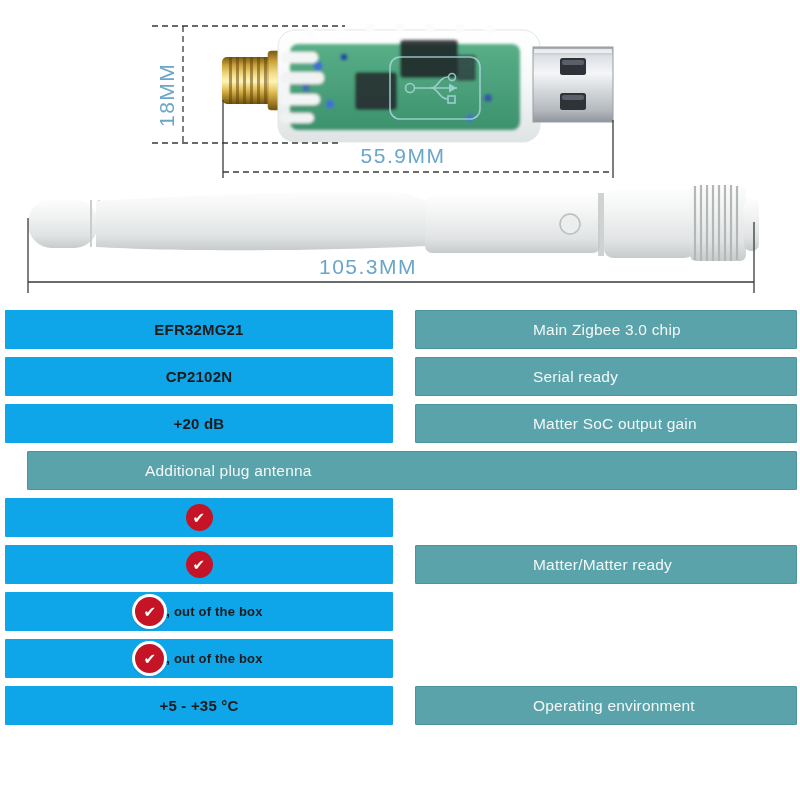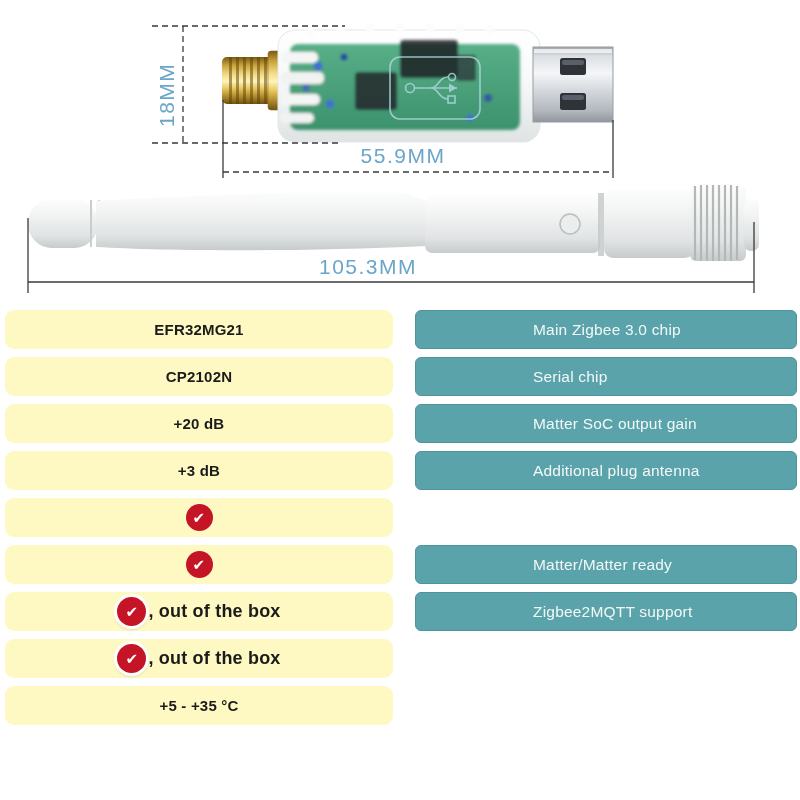--- a/index.html
+++ b/index.html
@@ -14,7 +14,7 @@
   .spec-table{position:absolute;left:5px;top:310px;width:792px;}
   .spec-row{display:flex;height:39px;margin-bottom:8px;}
   .cell-left{
-    width:388px;background:#fef9c3;border-radius:9px;
+    width:388px;background:#0ea5e9;border-radius:1px;
     display:flex;align-items:center;justify-content:center;
     font-weight:700;font-size:15px;color:#1b1b1b;letter-spacing:.2px;
   }

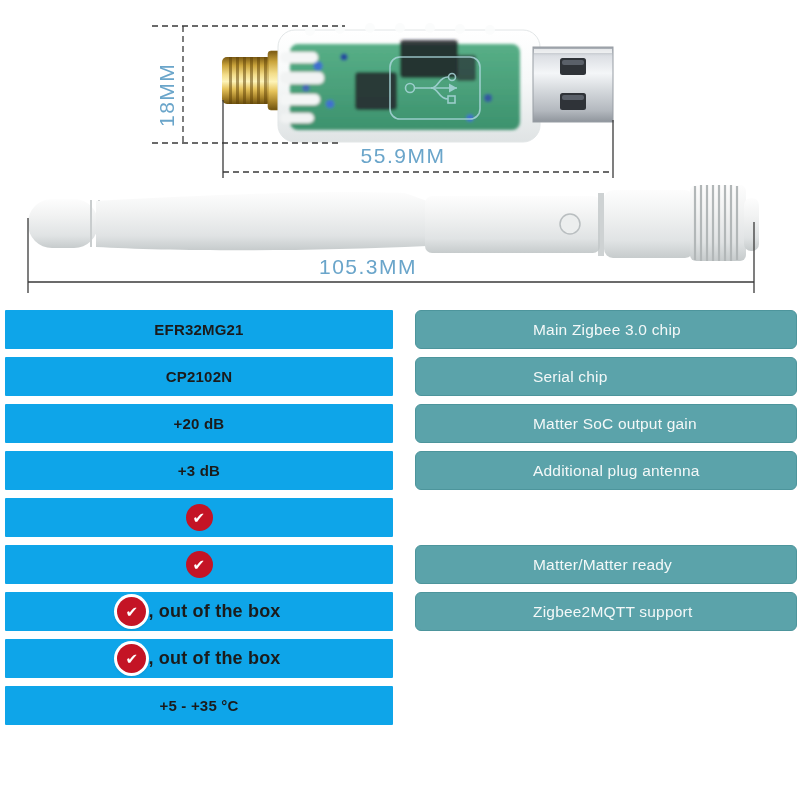--- a/index.html
+++ b/index.html
@@ -20,7 +20,7 @@
   }
   .cell-gap{width:22px;}
   .cell-right{
-    flex:1;background:#5ba3aa;border:1px solid #4d959c;border-radius:6px;
+    flex:1;background:#5ba3aa;border:1px solid #4d959c;border-radius:1px;
     display:flex;align-items:center;box-sizing:border-box;padding-left:117px;
     font-size:15.5px;color:#f3f8f8;letter-spacing:.2px;
   }

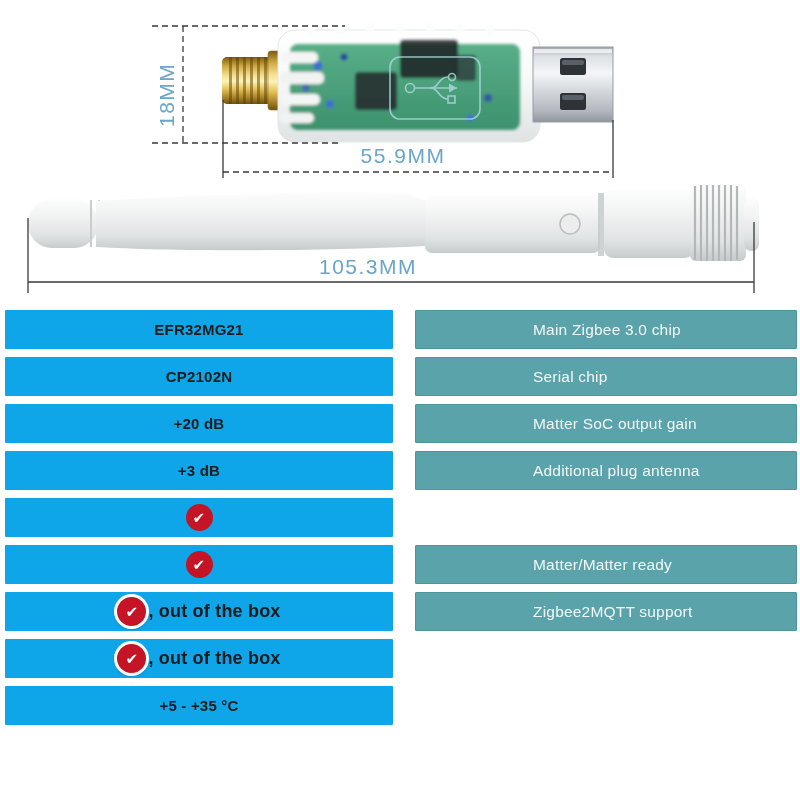--- a/index.html
+++ b/index.html
@@ -201,7 +201,7 @@
     <div class="spec-row">
       <div class="cell-left">CP2102N</div>
       <div class="cell-gap"></div>
-      <div class="cell-right">Serial chip</div>
+      <div class="cell-right">Serial ready</div>
     </div>
     <div class="spec-row">
       <div class="cell-left">+20 dB</div>

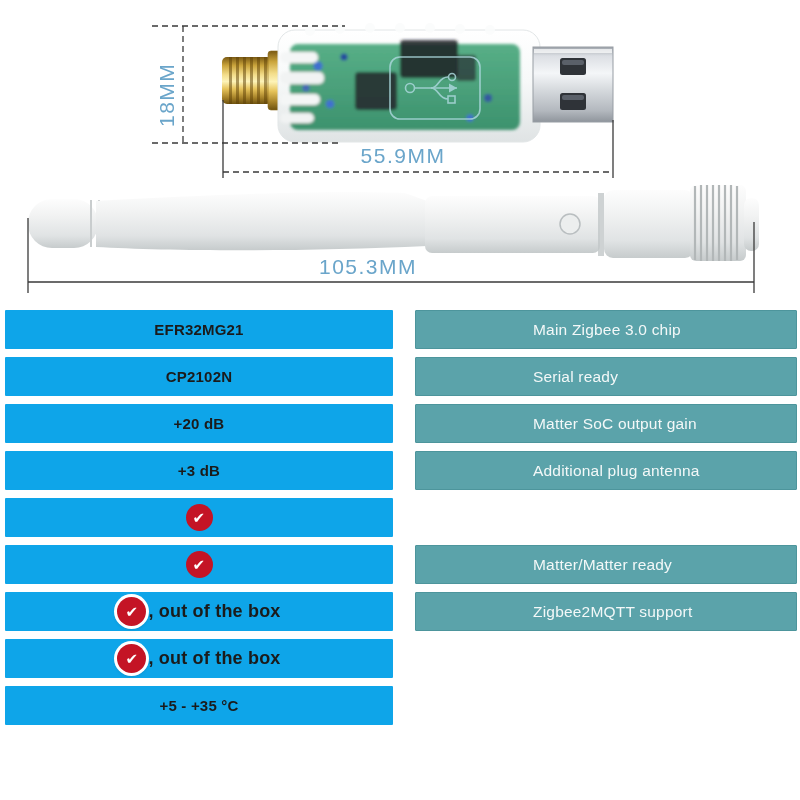--- a/index.html
+++ b/index.html
@@ -209,7 +209,6 @@
       <div class="cell-right">Matter SoC output gain</div>
     </div>
     <div class="spec-row">
-      <div class="cell-left">+3 dB</div>
       <div class="cell-gap"></div>
       <div class="cell-right">Additional plug antenna</div>
     </div>

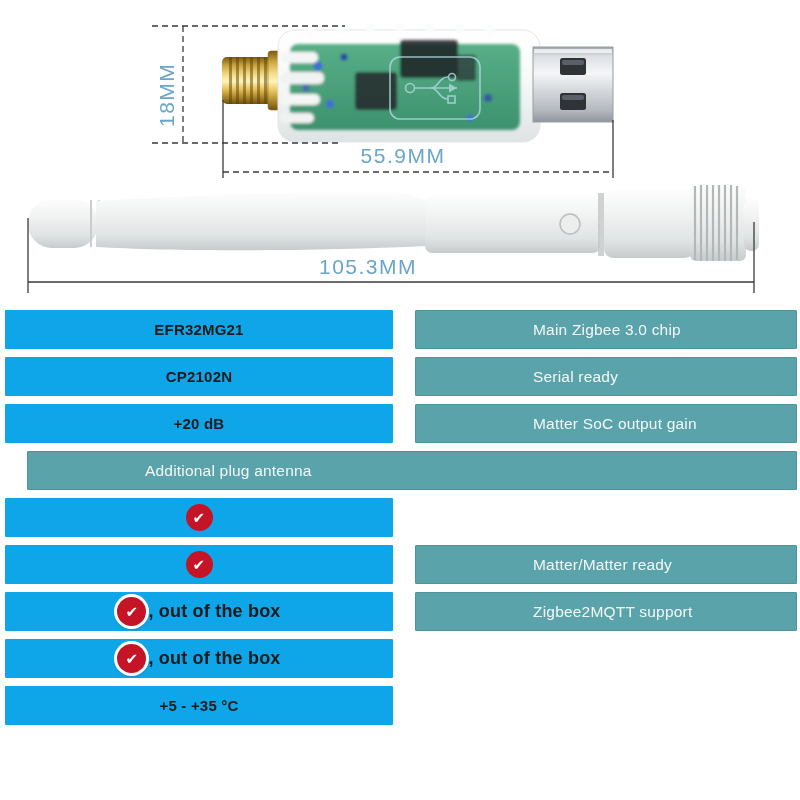--- a/index.html
+++ b/index.html
@@ -33,7 +33,7 @@
     width:29px;height:29px;box-shadow:0 0 0 3px #ffffff,0 2px 4px rgba(0,0,0,.3);
     margin-right:1px;
   }
-  .check-text{font-weight:700;font-size:18px;color:#1b1b1b;margin-left:1px;}
+  .check-text{font-weight:700;font-size:13px;color:#1b1b1b;margin-left:1px;}
 </style>
 </head>
 <body>

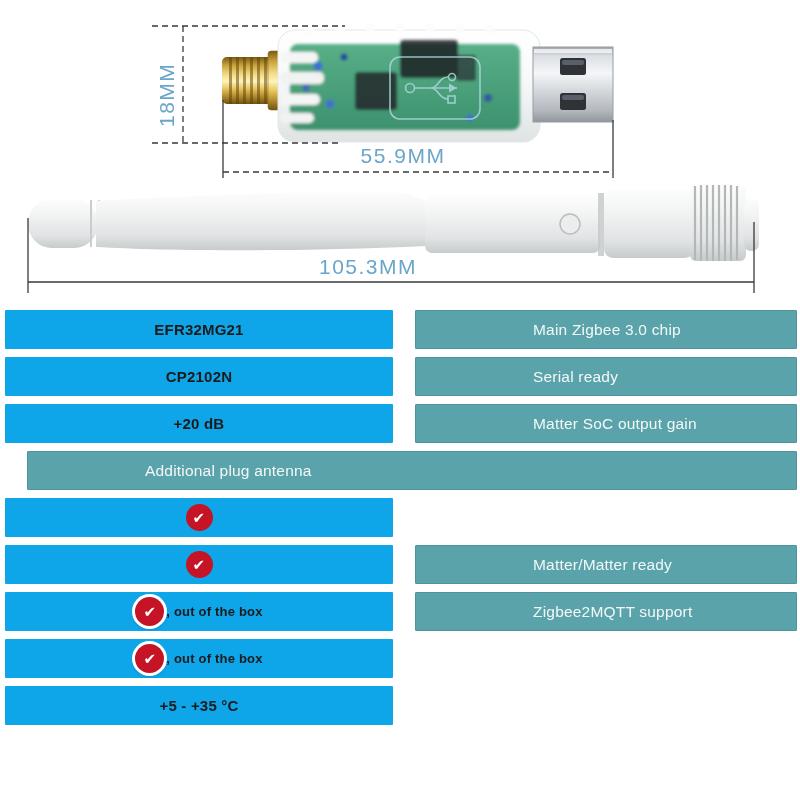--- a/index.html
+++ b/index.html
@@ -231,7 +231,6 @@
         <span class="check-text">, out of the box</span>
       </div>
       <div class="cell-gap"></div>
-      <div class="cell-right">Zigbee2MQTT support</div>
     </div>
     <div class="spec-row">
       <div class="cell-left">

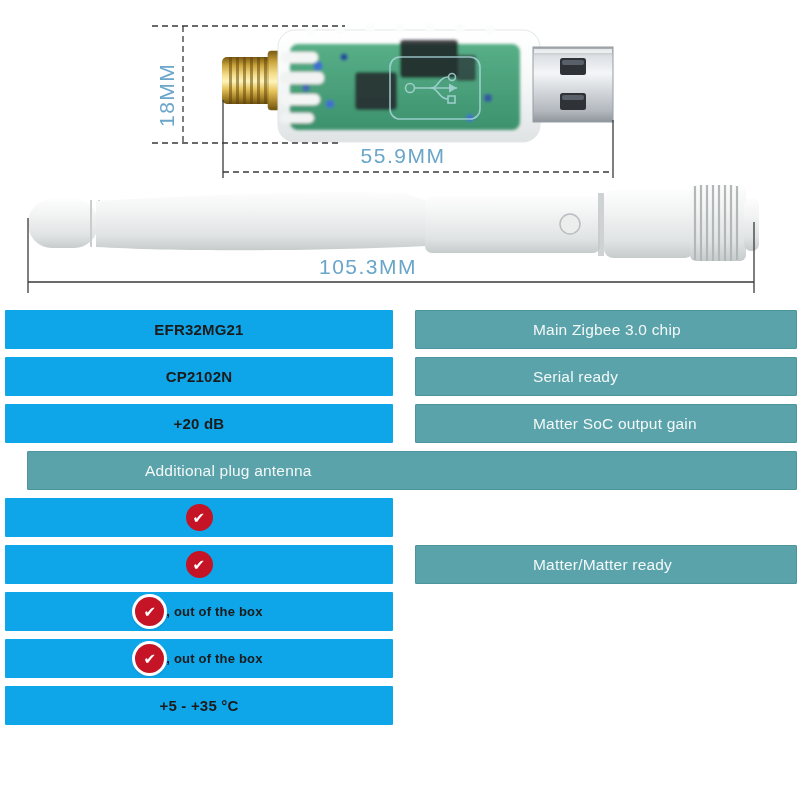--- a/index.html
+++ b/index.html
@@ -242,6 +242,7 @@
     <div class="spec-row">
       <div class="cell-left">+5 - +35 °C</div>
       <div class="cell-gap"></div>
+      <div class="cell-right">Operating environment</div>
     </div>
   </div>
 

